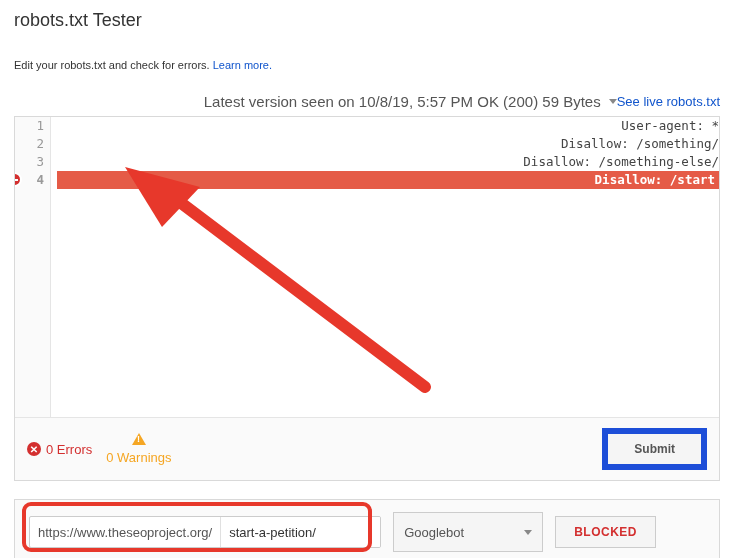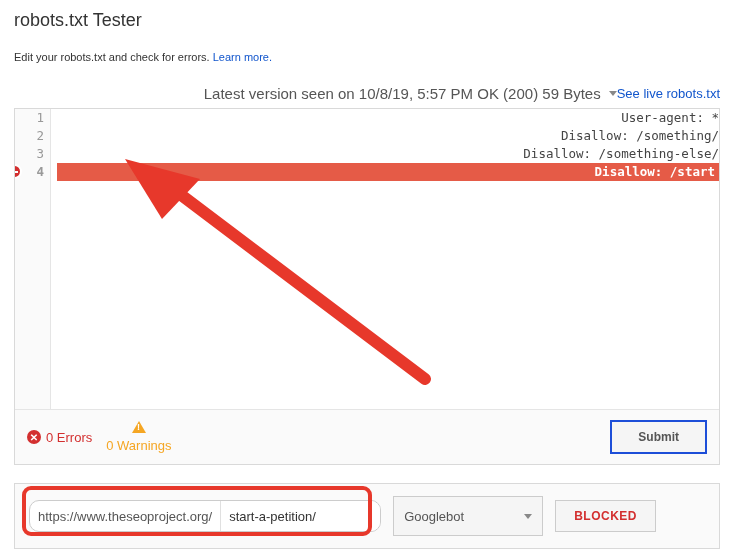--- a/index.html
+++ b/index.html
@@ -15,7 +15,7 @@
     font-size: 18px;
     font-weight: 400;
     color: #333;
-    margin-bottom: 20px;
+    margin-bottom: 28px;
   }
   .subline {
     font-size: 11px;

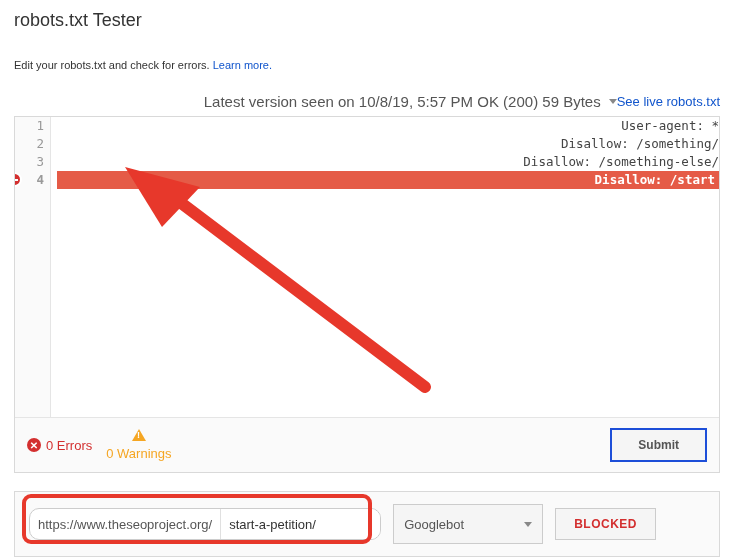--- a/index.html
+++ b/index.html
@@ -171,7 +171,7 @@
   }
   .btn {
     background: #f5f5f5;
-    border: 2px solid #1d4ed8;
+    border: 6px solid #1d4ed8;
     color: #555;
     font-weight: bold;
     font-size: 12px;

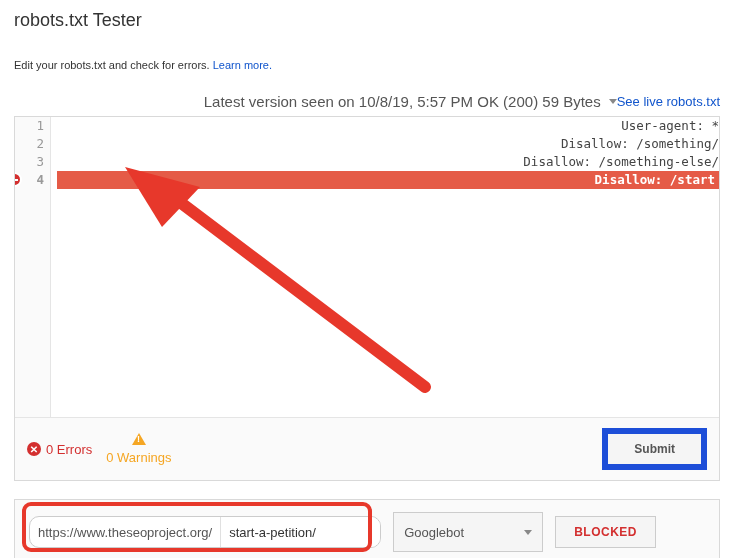--- a/index.html
+++ b/index.html
@@ -194,7 +194,7 @@
     border: 1px solid #ccc;
     background: #fff;
     height: 32px;
-    border-radius: 10px;
+    border-radius: 2px;
     overflow: hidden;
   }
   .url-prefix {

